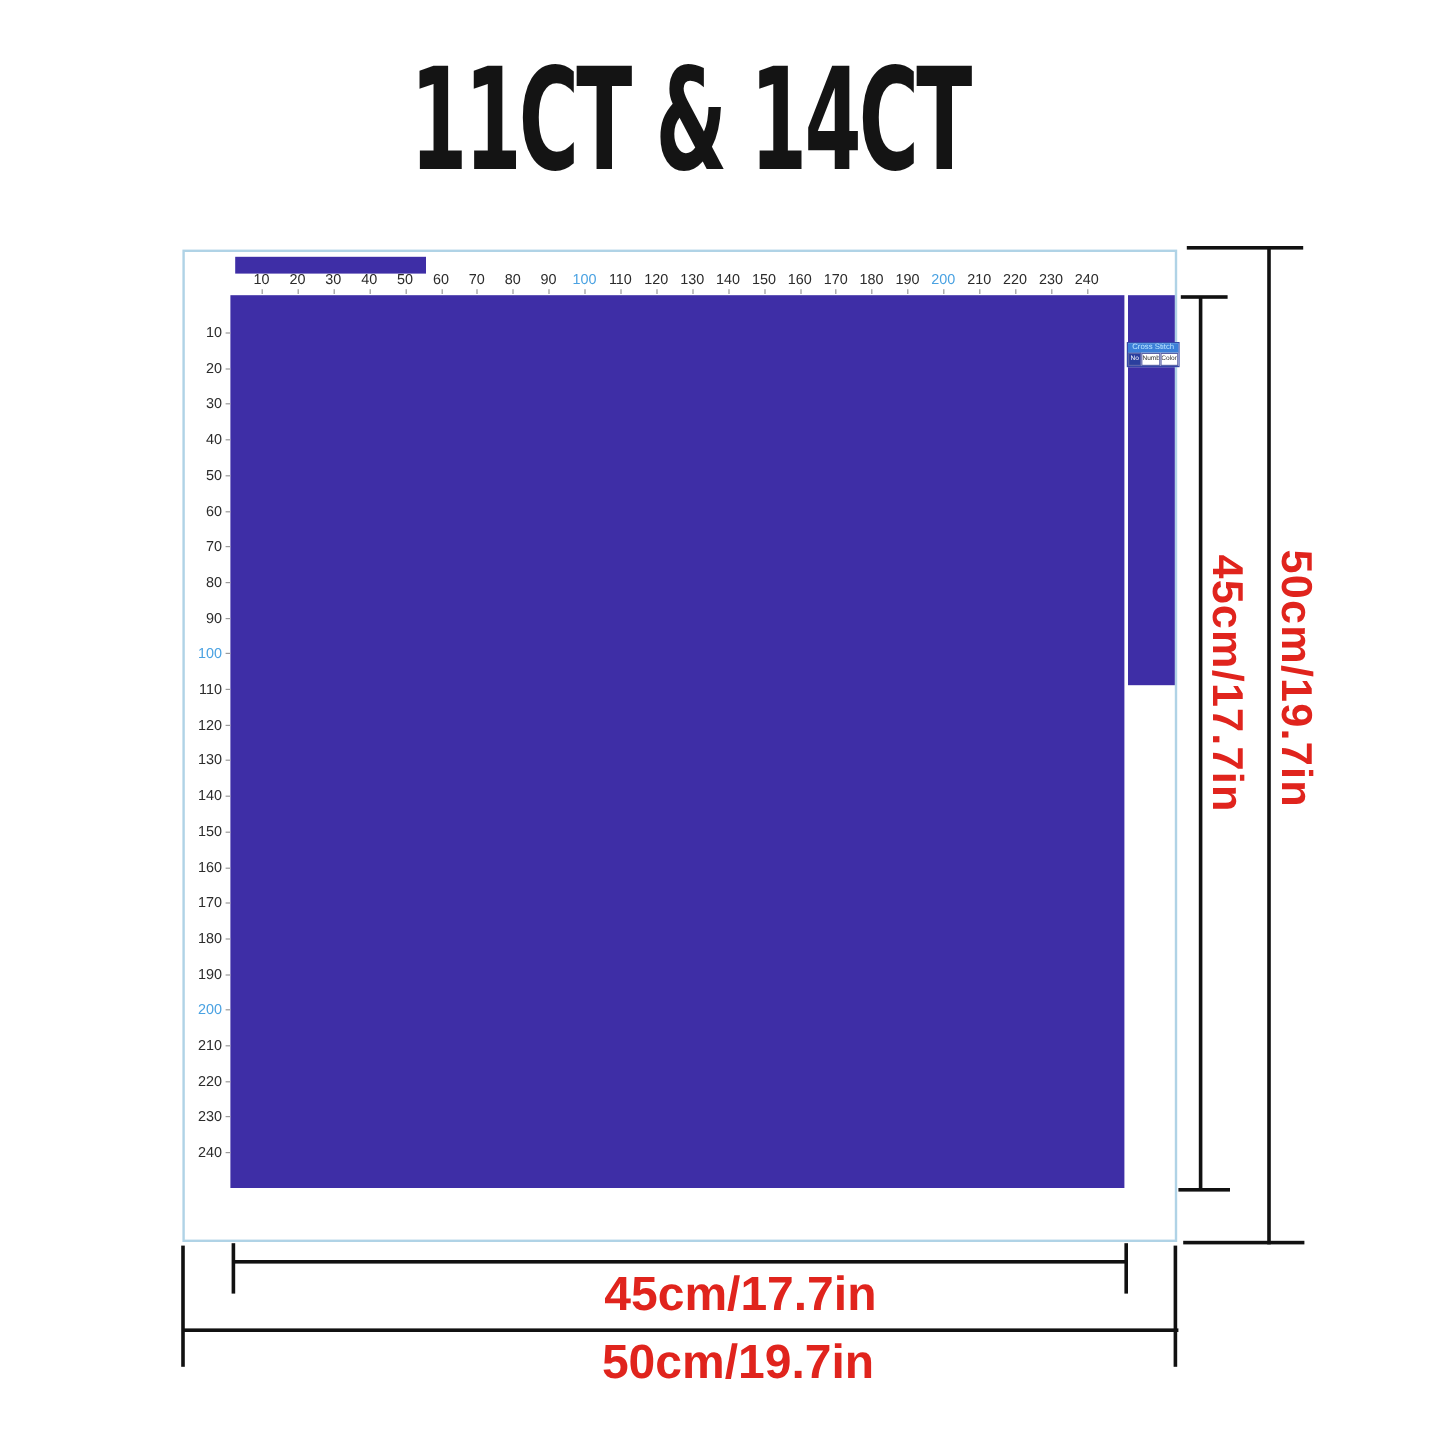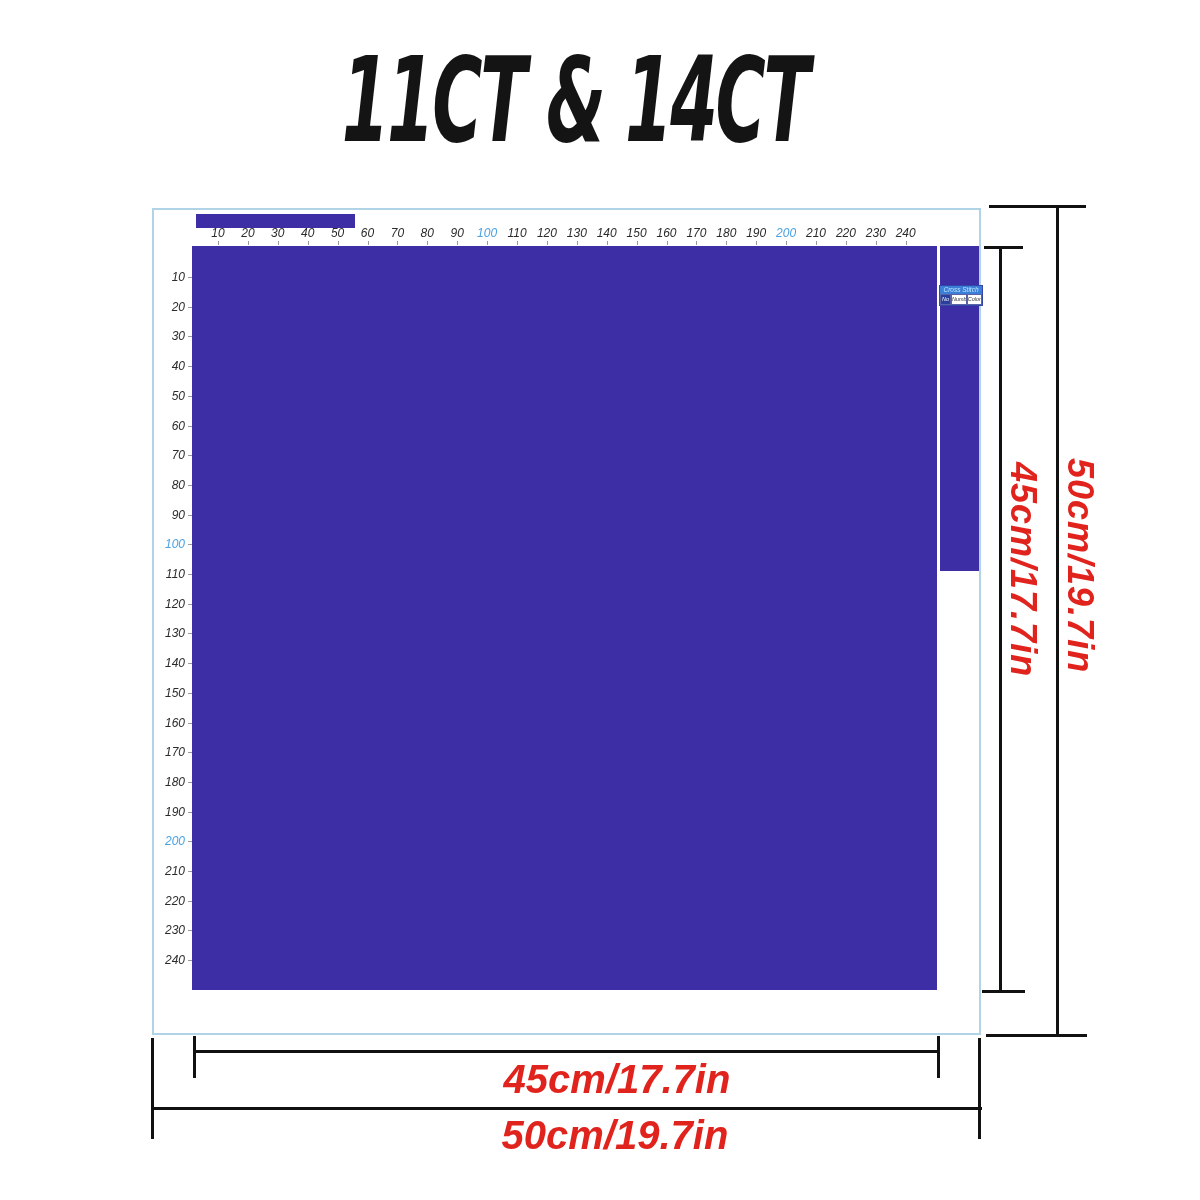--- a/index.html
+++ b/index.html
@@ -4,7 +4,7 @@
 <style>
   html,body{margin:0;padding:0;background:#ffffff;}
   #page{position:relative;width:1200px;height:1200px;background:#ffffff;overflow:hidden;
-        font-family:"Liberation Sans",sans-serif;font-style:italic;}
+        font-family:"Liberation Sans",sans-serif;}
 
   
   .title-wrap{position:absolute;left:0;top:36px;width:1150px;text-align:center;}

